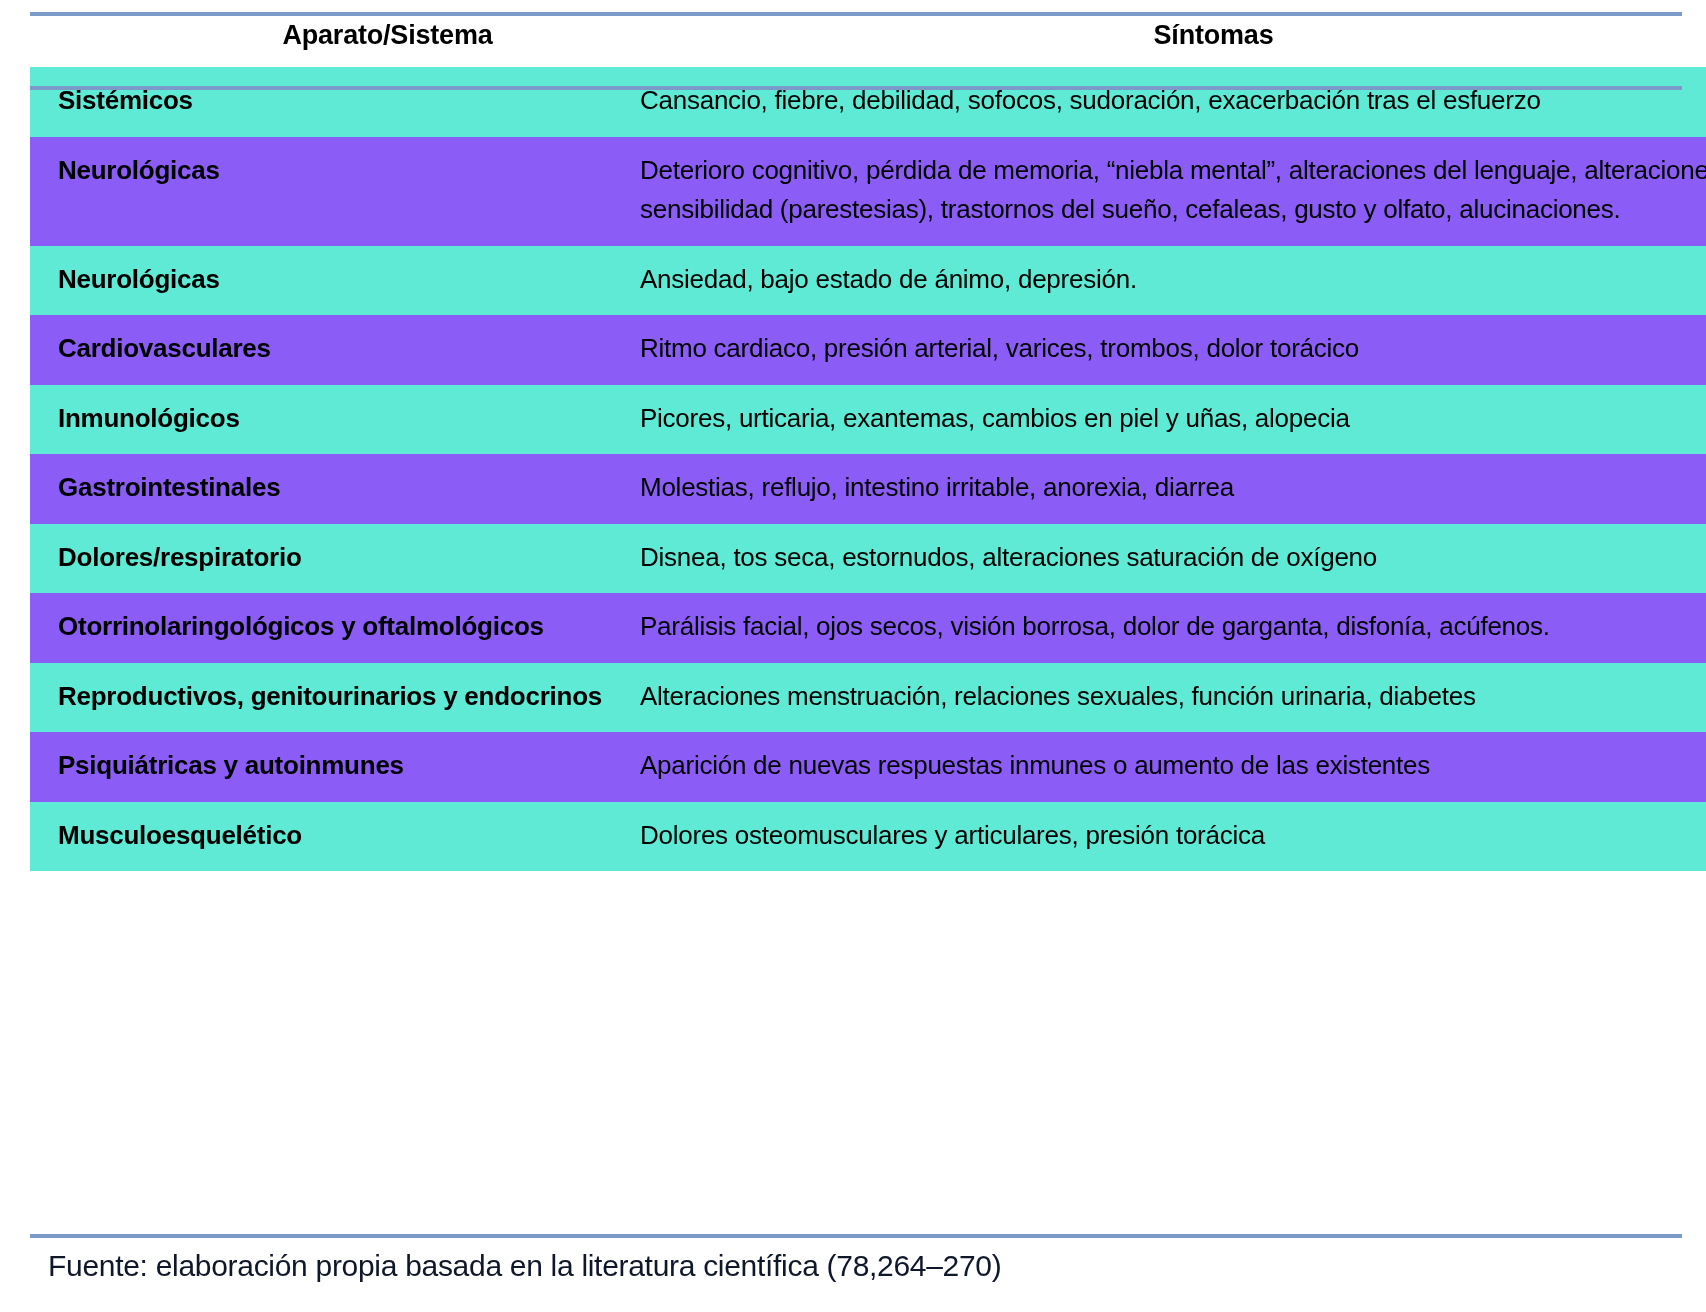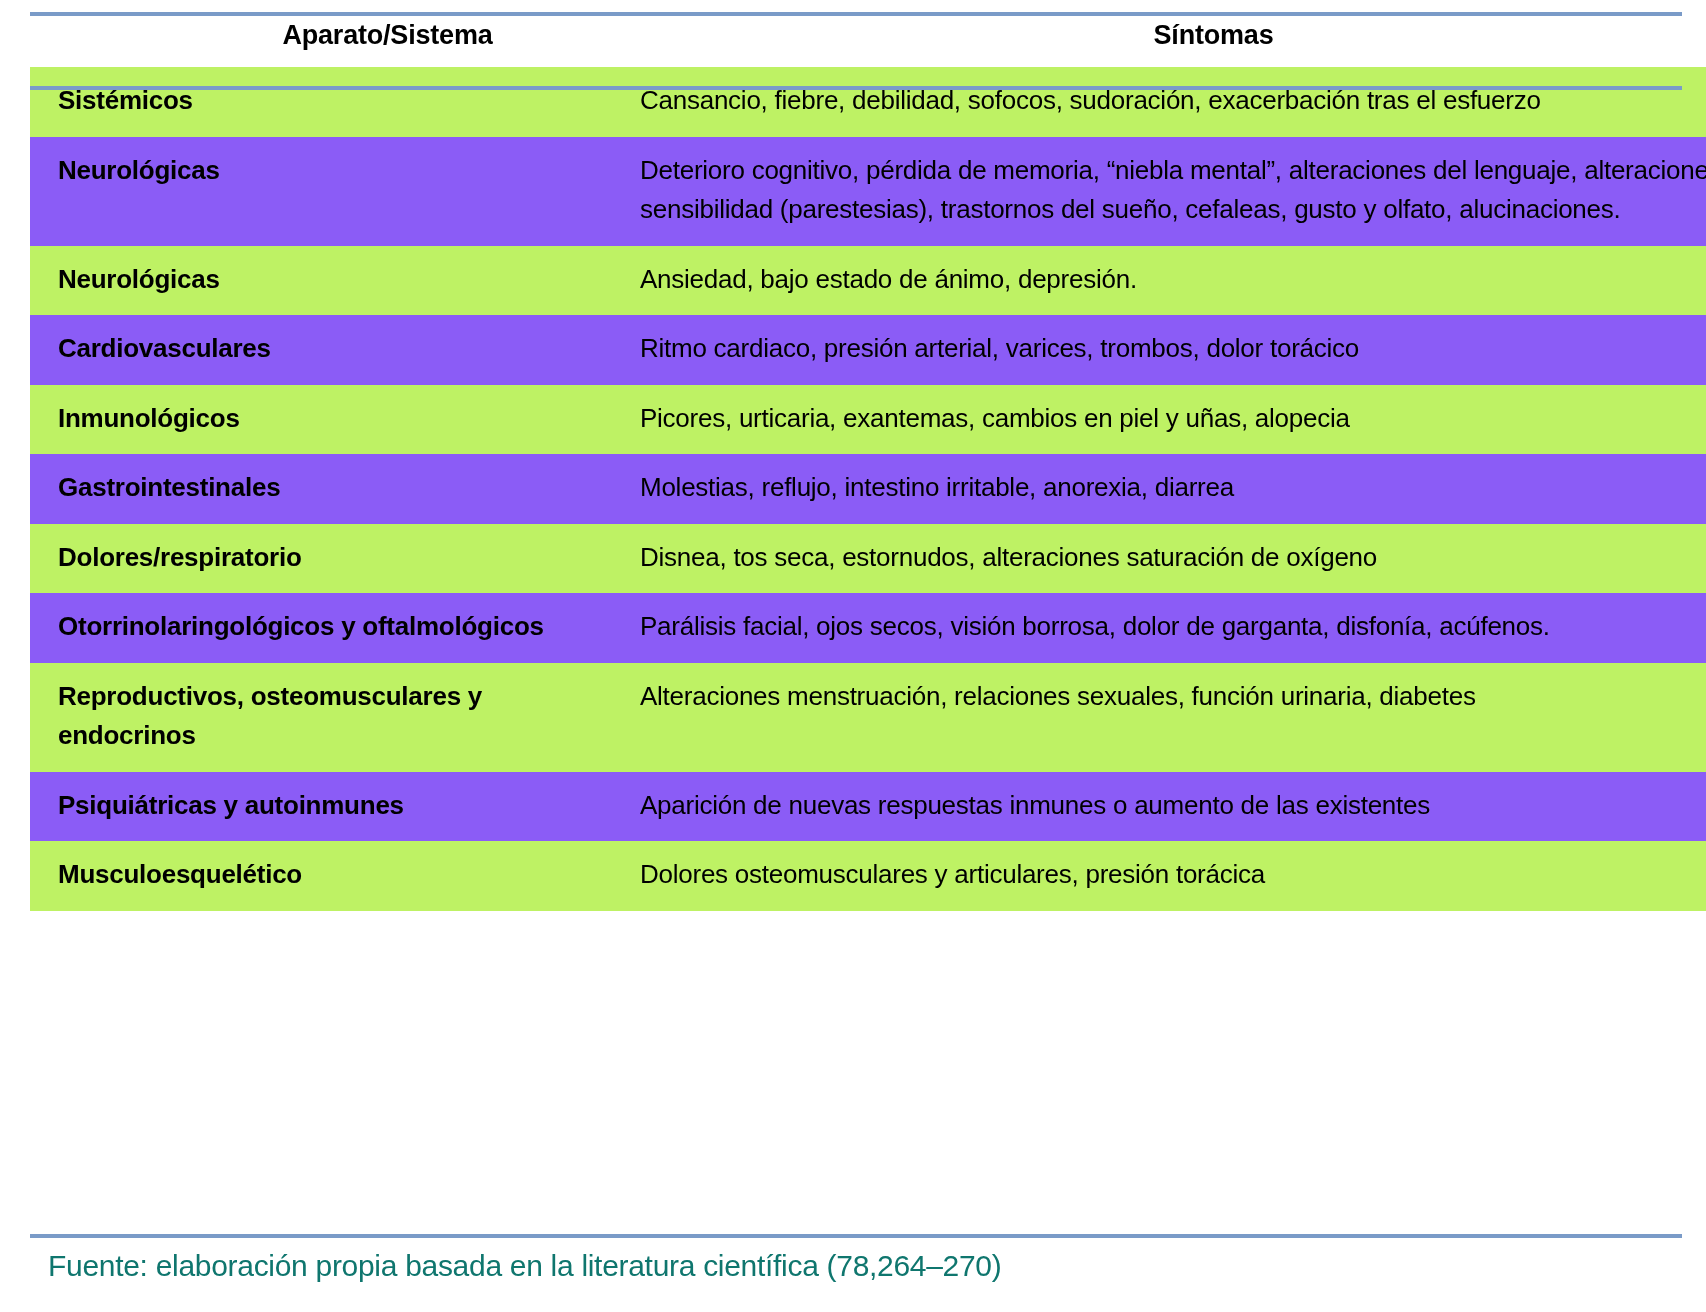--- a/index.html
+++ b/index.html
@@ -97,7 +97,7 @@
   }
 
   tbody tr.shaded td {
-    background: #bef264;
+    background: #5eead4;
   }
   tbody tr.plain td {
     background: #8b5cf6;

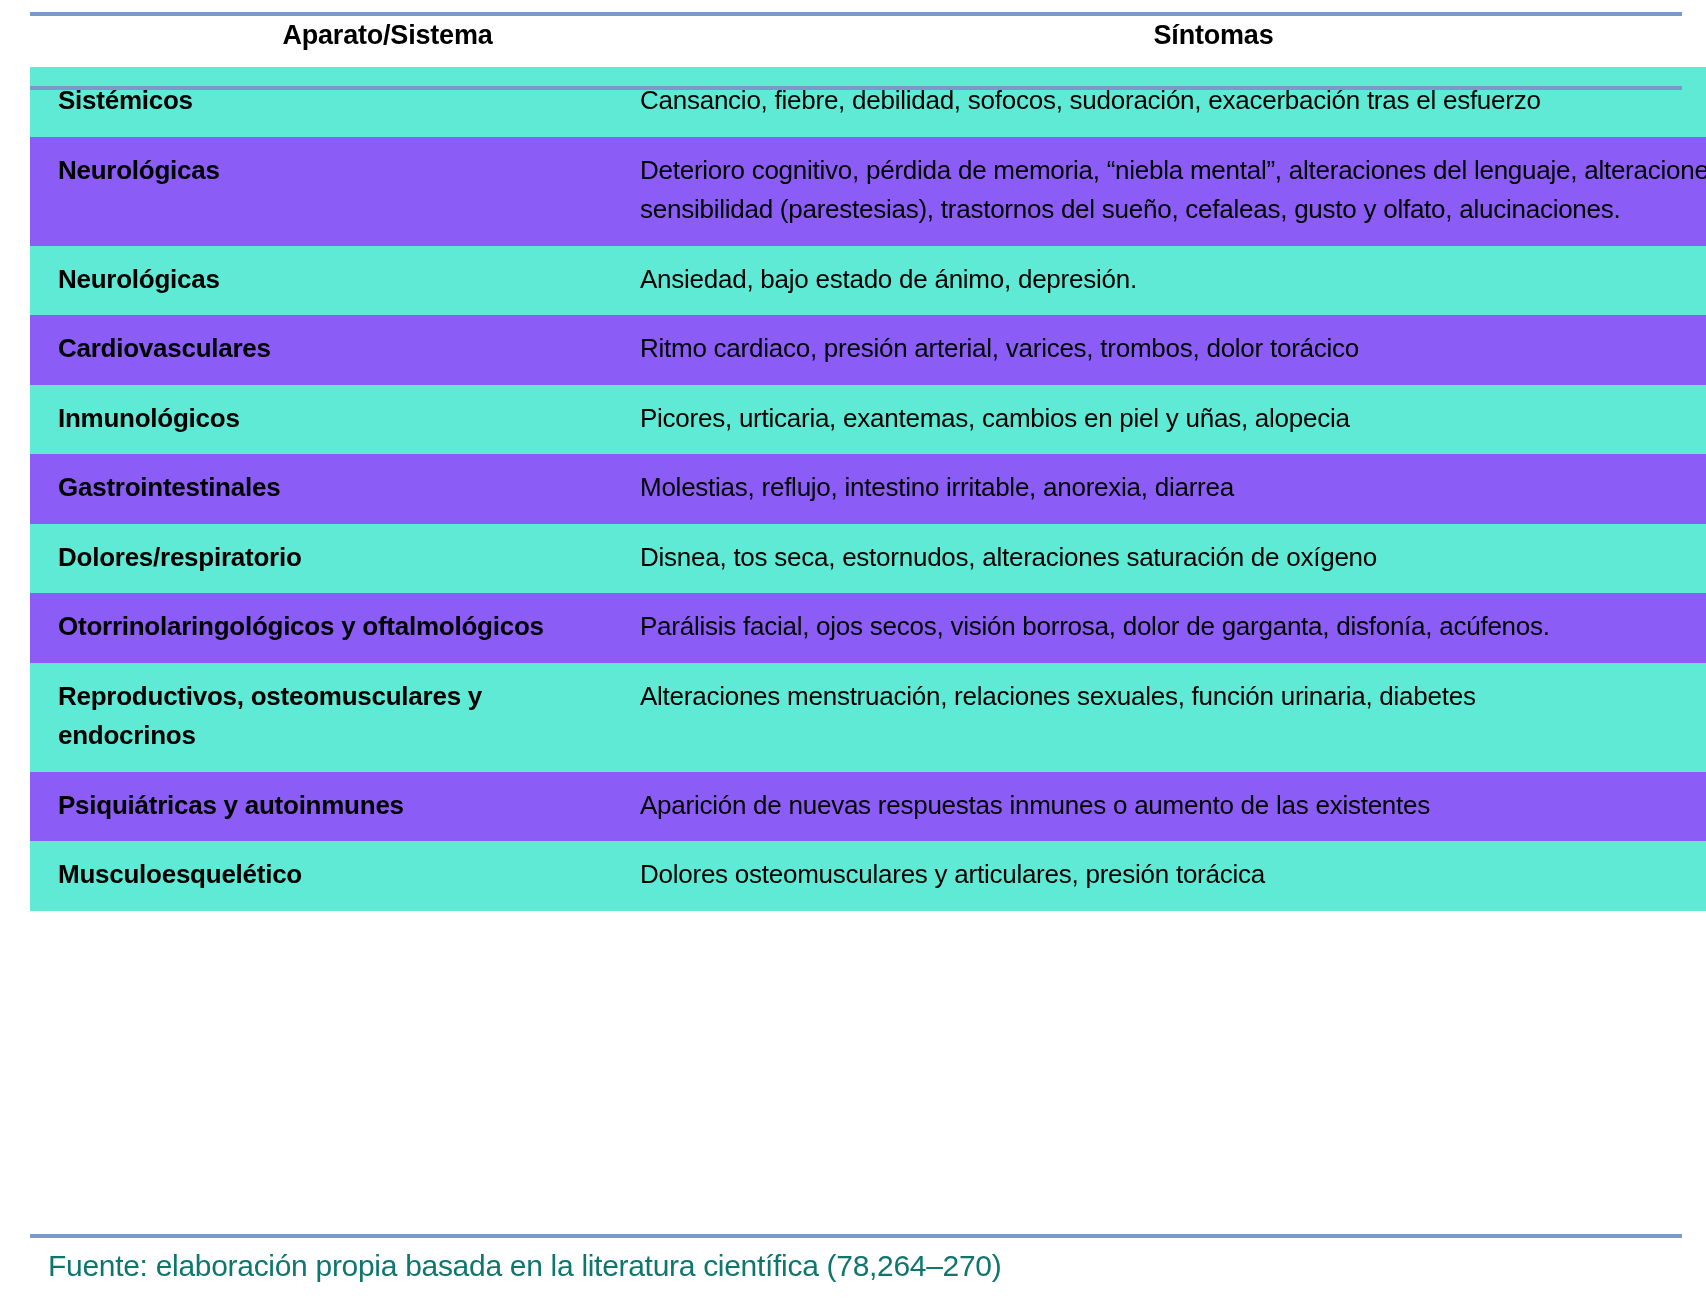--- a/index.html
+++ b/index.html
@@ -163,7 +163,7 @@
           <td class="sym">Parálisis facial, ojos secos, visión borrosa, dolor de garganta, disfonía, acúfenos.</td>
         </tr>
         <tr class="shaded">
-          <td class="cat">Reproductivos, osteomusculares y endocrinos</td>
+          <td class="cat">Reproductivos, genitourinarios y endocrinos</td>
           <td class="sym">Alteraciones menstruación, relaciones sexuales, función urinaria, diabetes</td>
         </tr>
         <tr class="plain">

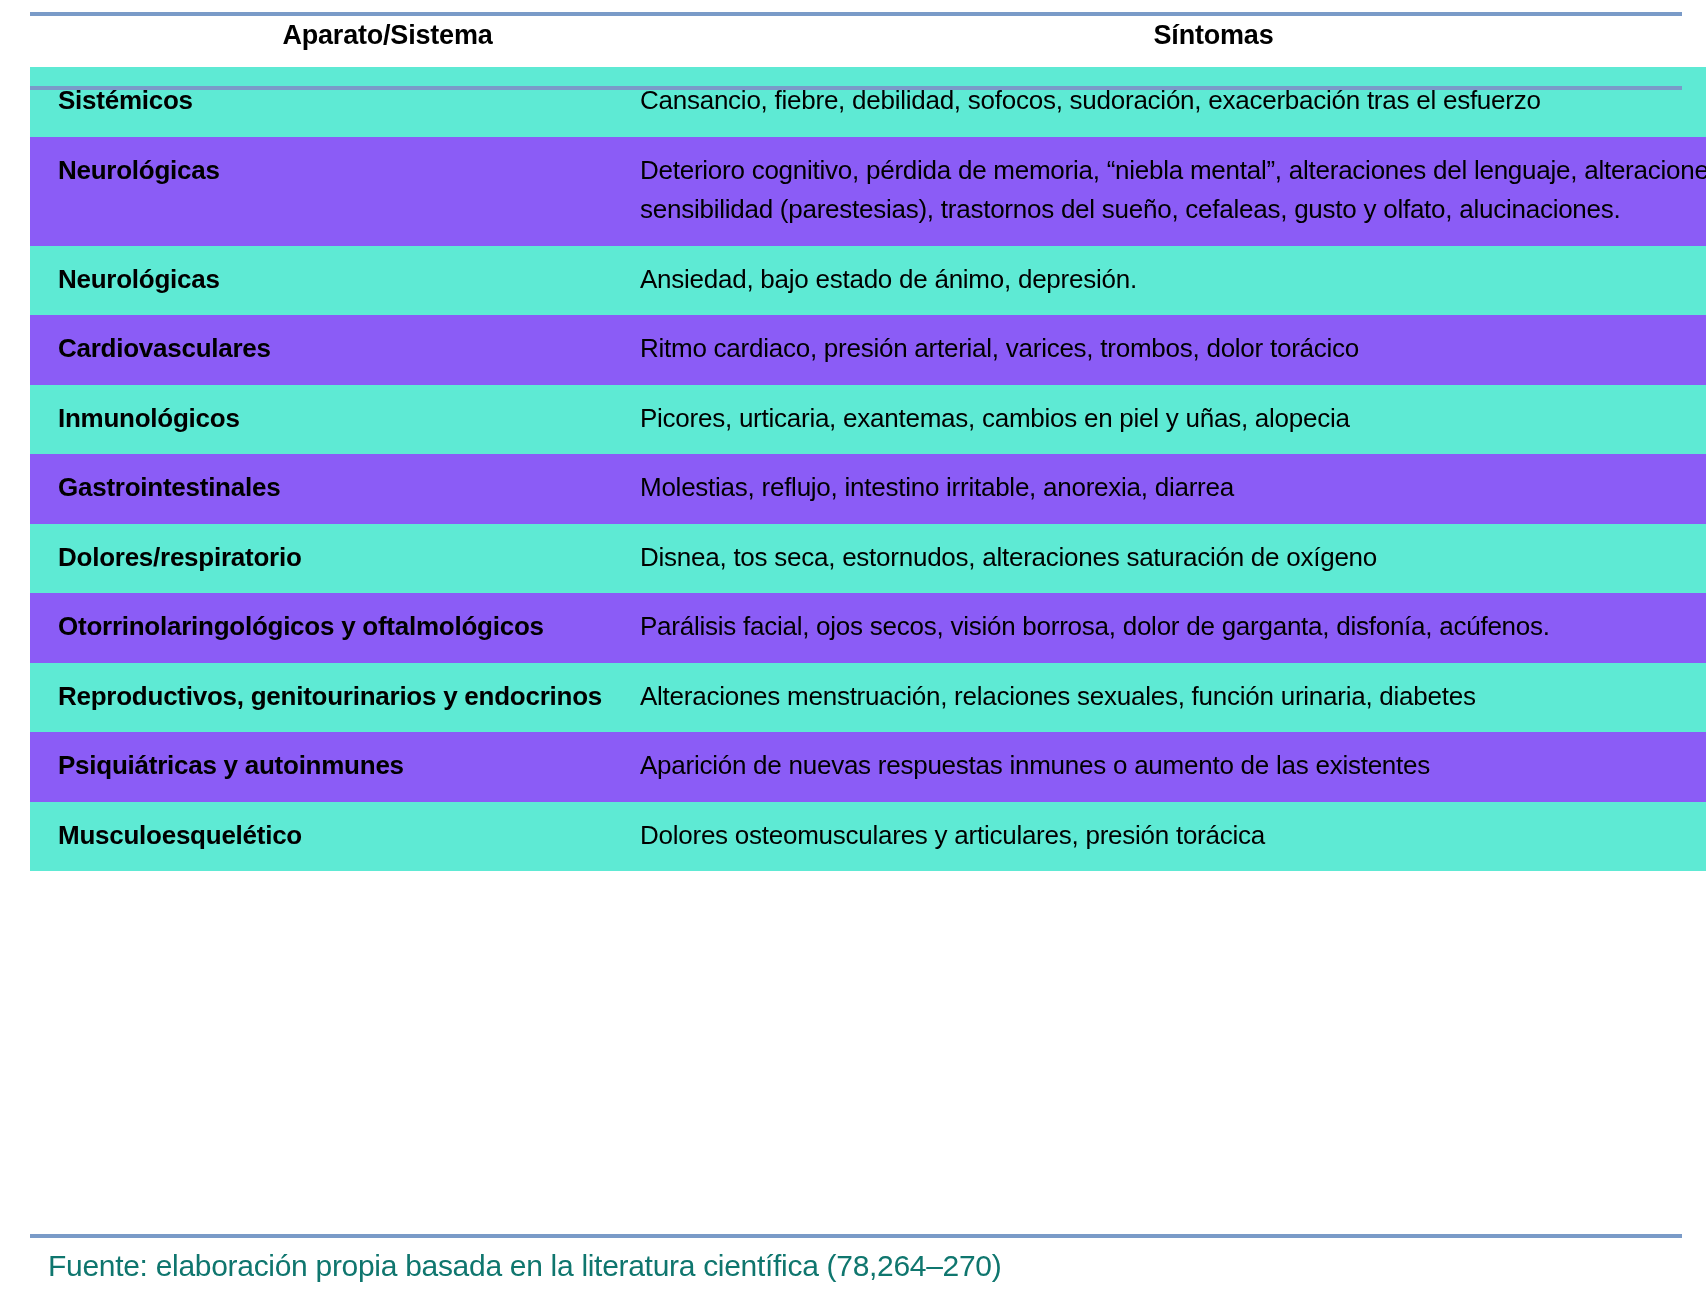--- a/index.html
+++ b/index.html
@@ -109,7 +109,7 @@
     top: 1243px;
     font-size: 30px;
     letter-spacing: -0.3px;
-    color: #0f766e;
+    color: #0f172a;
     white-space: nowrap;
   }
 </style>

